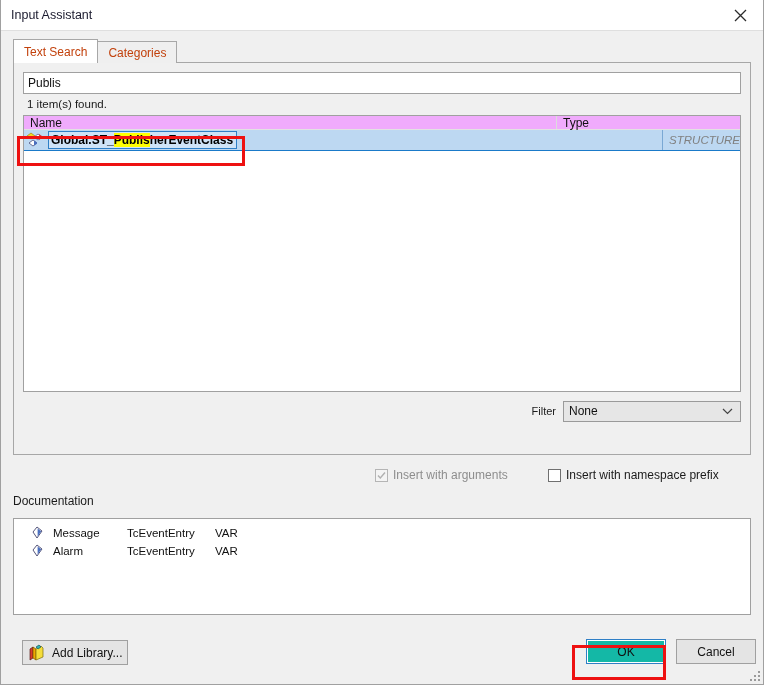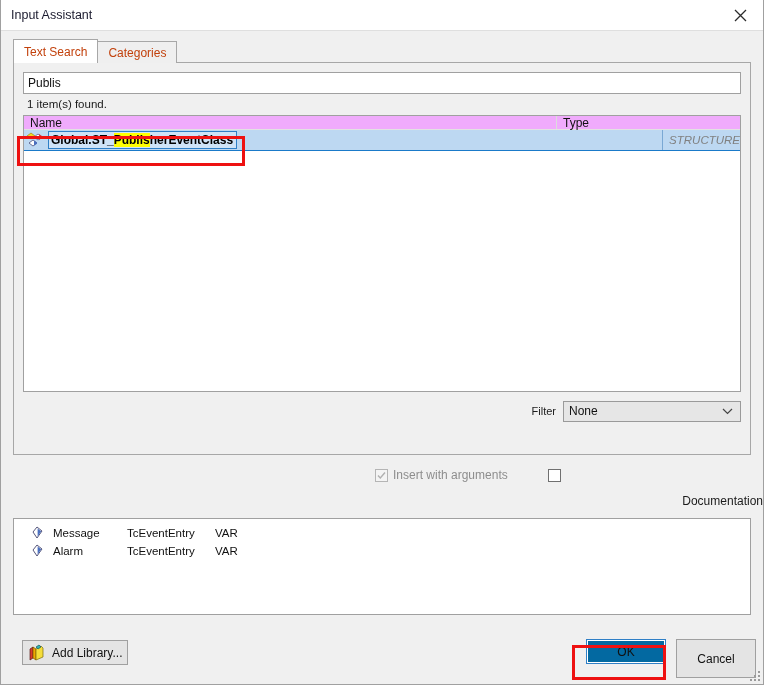--- a/index.html
+++ b/index.html
@@ -424,6 +424,7 @@
       </div>
       <div class="check chk-ns">
         <span class="box"></span>
+        <span>Insert with namespace prefix</span>
       </div>
     </div>
 

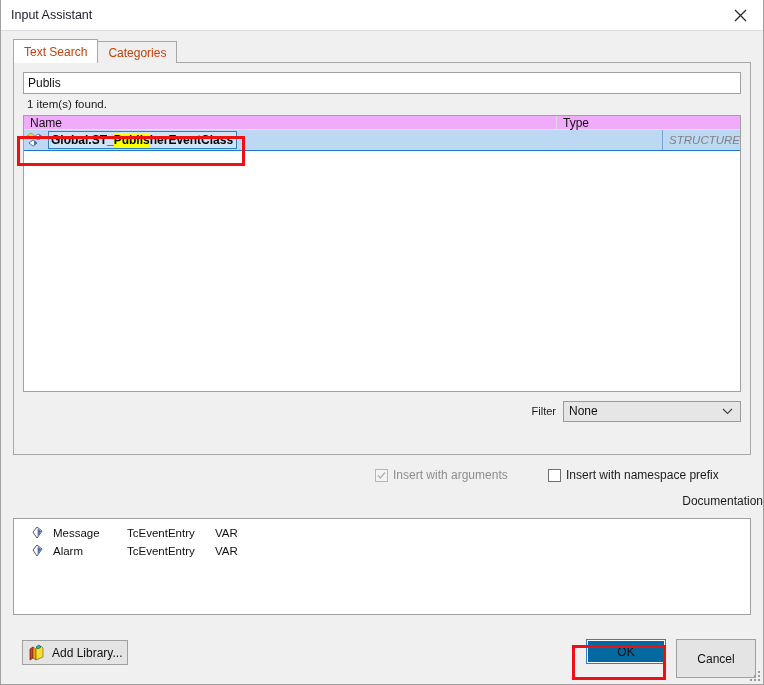--- a/index.html
+++ b/index.html
@@ -240,7 +240,6 @@
     margin: 9px 0 2px 12px;
     font-size: 12px;
     color: #1b1b1b;
-    text-align: right;
   }
   .doc-box {
     margin: 0 12px;

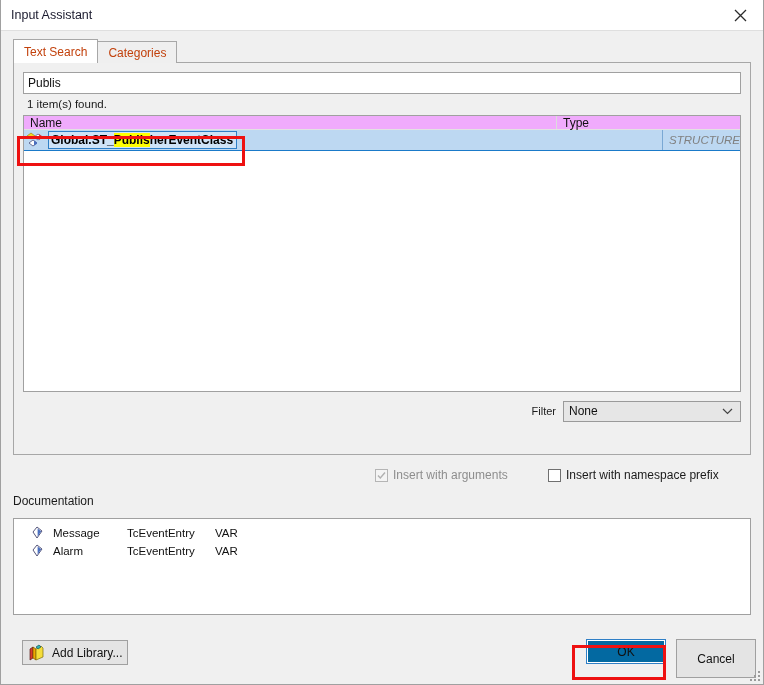--- a/index.html
+++ b/index.html
@@ -302,7 +302,7 @@
     left: 578px; top: 12px;
     width: 80px; height: 25px;
     border: 1px solid #2f7fc6;
-    background: #0369a1;
+    background: #14b8a6;
     outline: 1px solid #ffffff;
     outline-offset: -2px;
   }

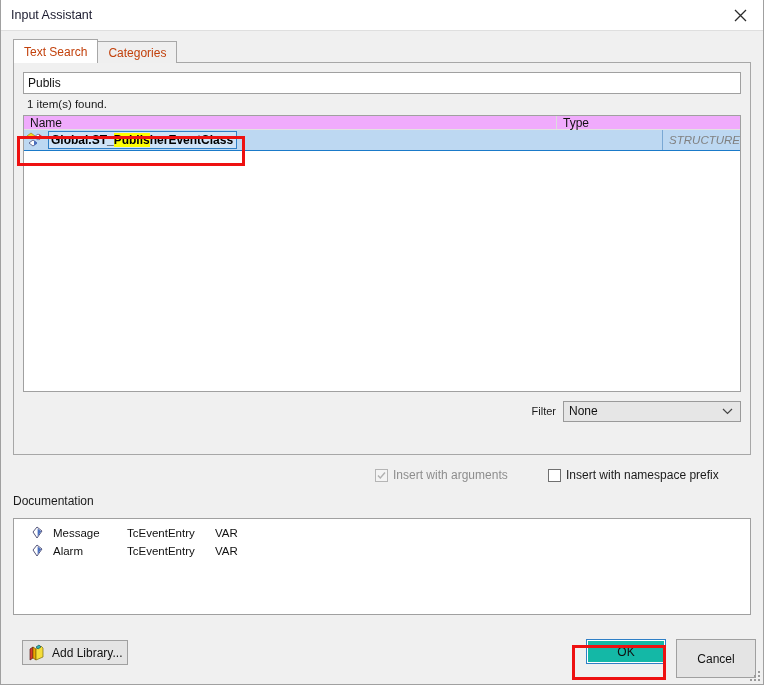--- a/index.html
+++ b/index.html
@@ -309,7 +309,7 @@
   .btn-cancel {
     position: absolute;
     left: 668px; top: 12px;
-    width: 80px; height: 39px;
+    width: 80px; height: 25px;
   }
 
   

